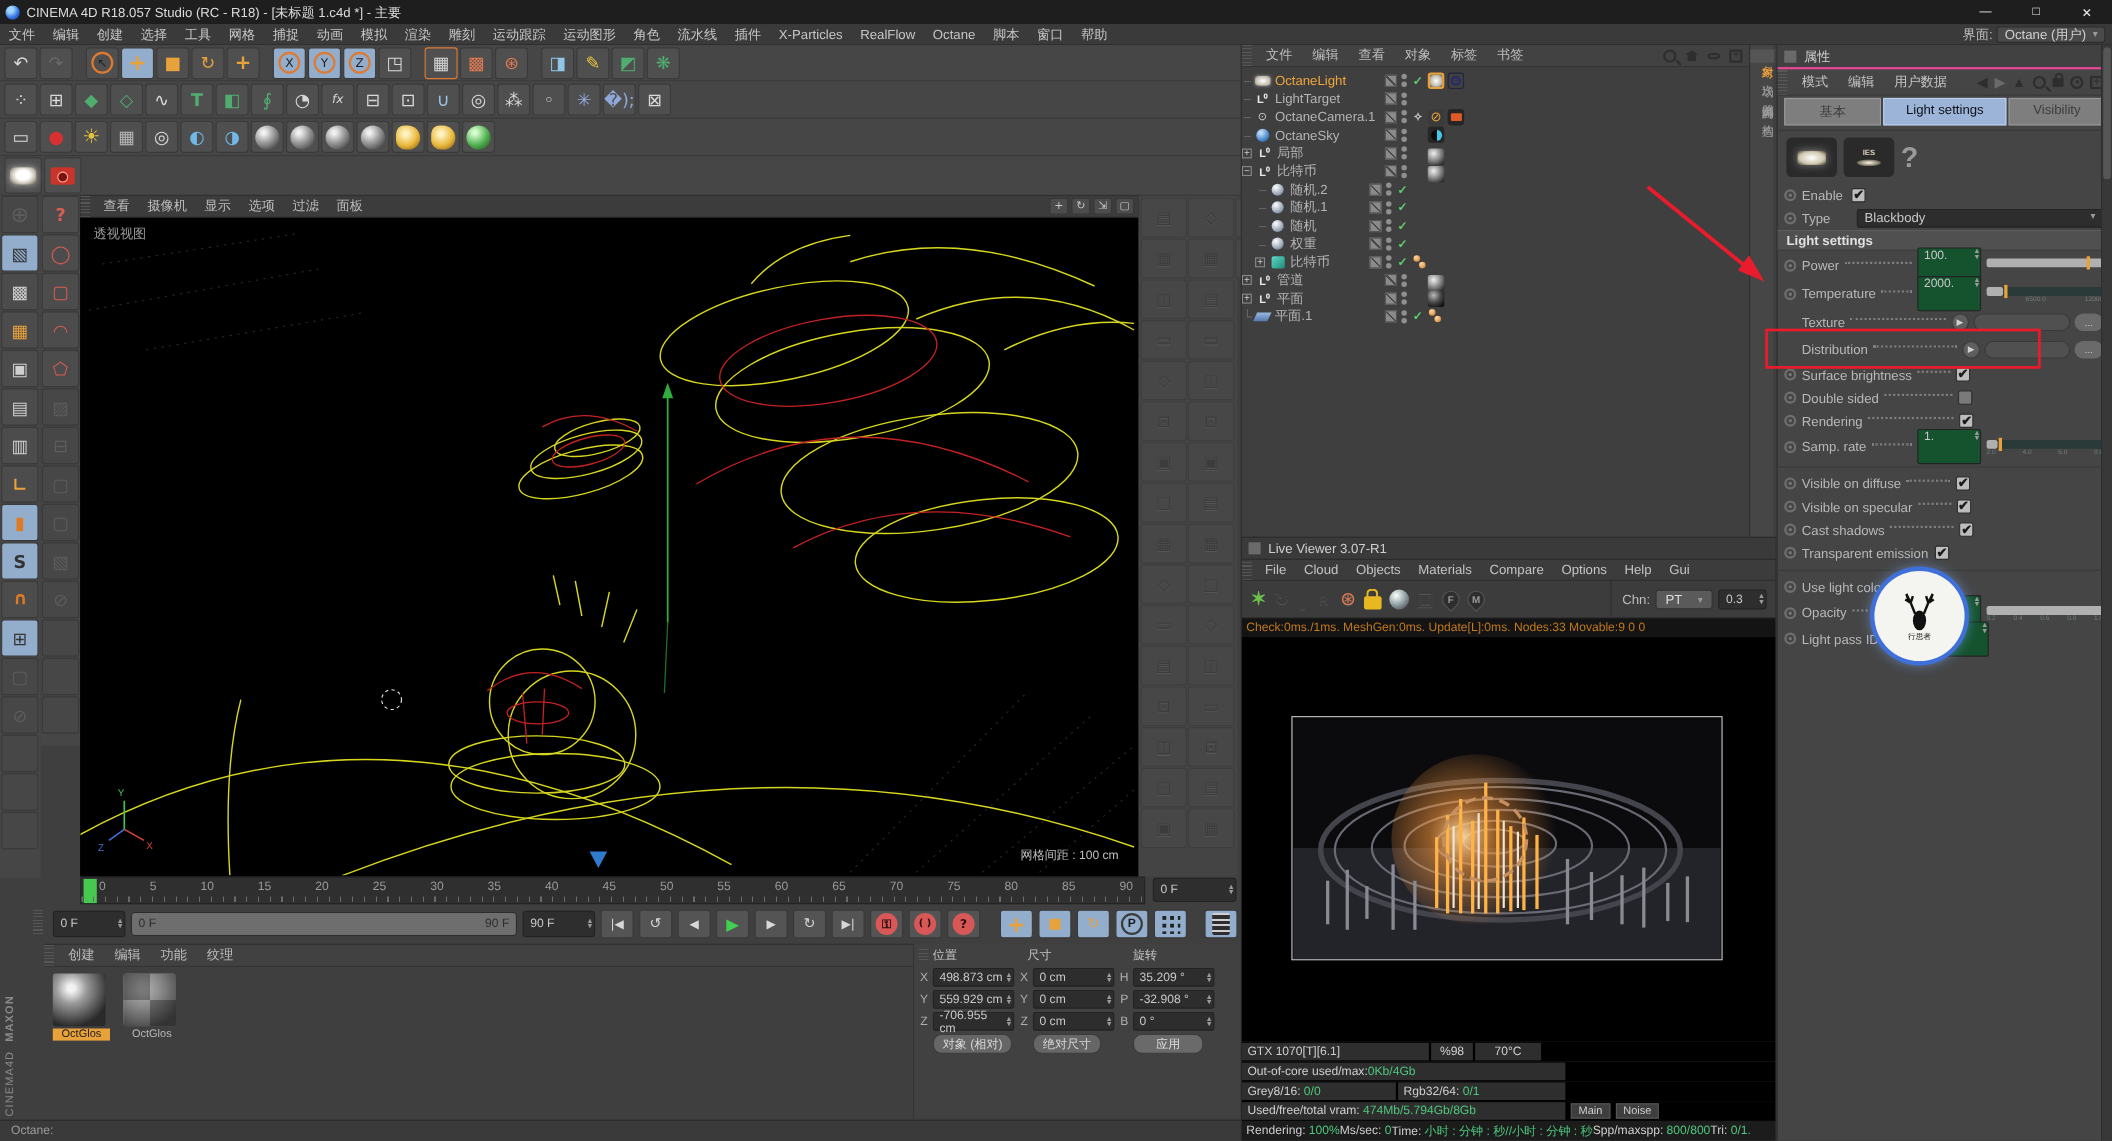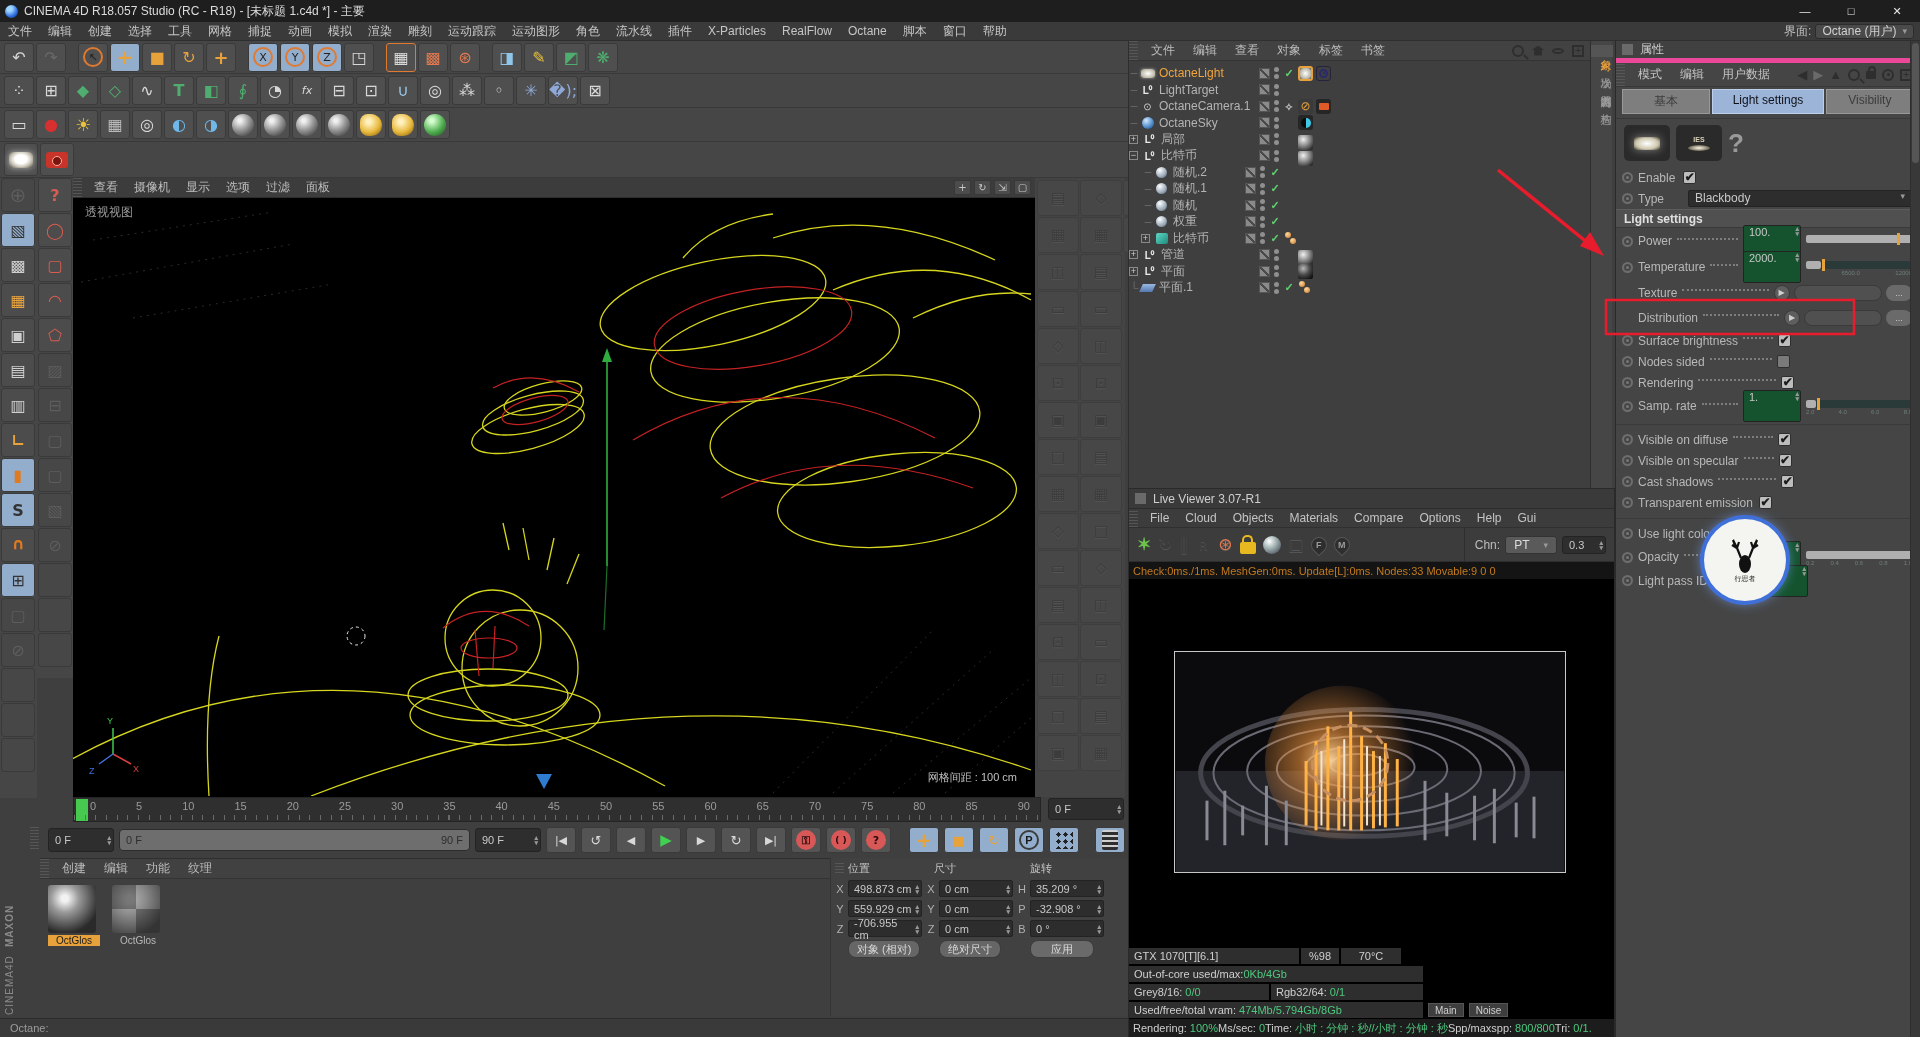--- a/index.html
+++ b/index.html
@@ -160,7 +160,7 @@
 
   
   .attrs { background:#454545; border-left:1px solid #2a2a2a; font-size:12px; }
-  .ahead { height:22px; display:flex; align-items:center; color:#cfcfcf; background:#414141; border-bottom:5px solid #ec4899; }
+  .ahead { height:22px; display:flex; align-items:center; color:#cfcfcf; background:#414141; border-bottom:2px solid #ec4899; }
   .amenu { height:24px; display:flex; align-items:center; color:#c4c4c4; border-bottom:1px solid #383838; }
   .amenu .mi { padding:0 9px; }
   .amenu .aicons { margin-left:auto; display:flex; align-items:center; gap:6px; padding-right:8px; color:#2e2e2e; }

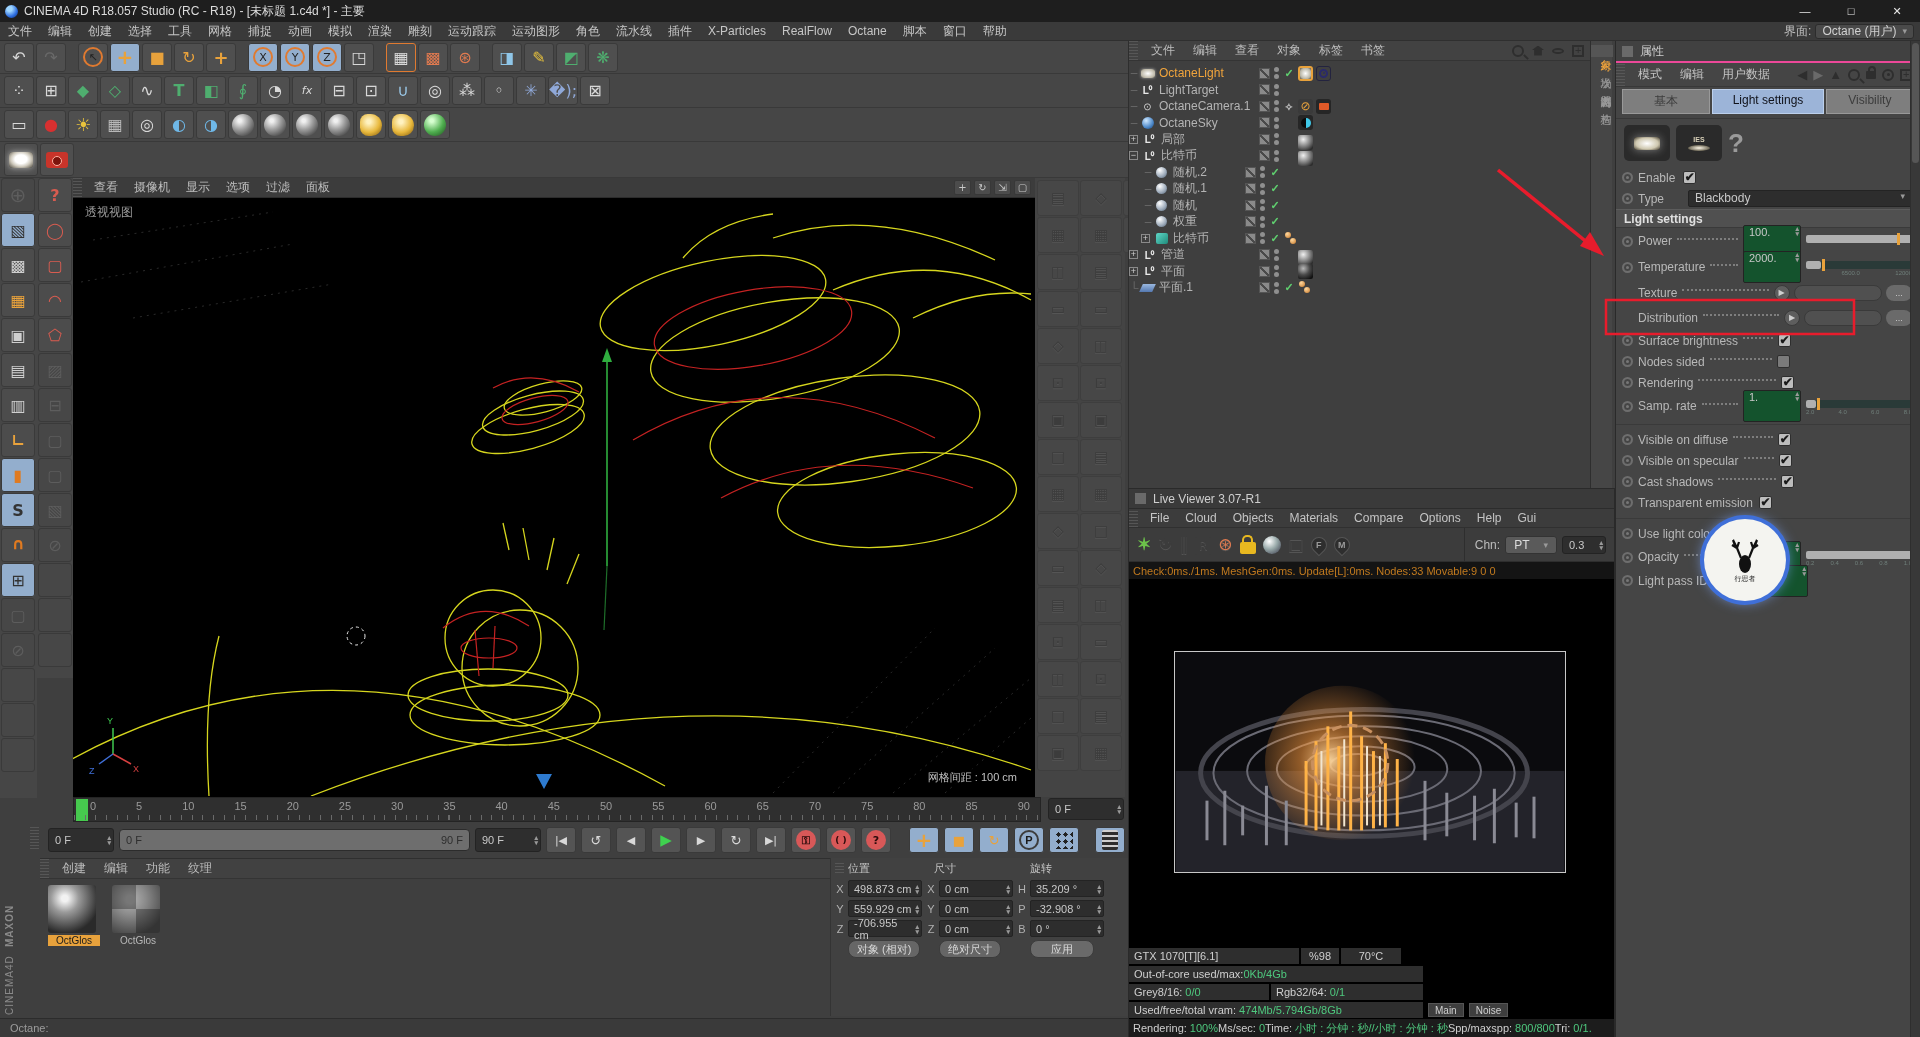--- a/index.html
+++ b/index.html
@@ -1278,7 +1278,7 @@
     </div>
     <div class="arow">
       <span class="knob"></span>
-      <span class="alabel">Nodes sided</span>
+      <span class="alabel">Double sided</span>
       <span class="leader" style="max-width:62px;"></span>
         <span class="chk off"></span>
     </div>

